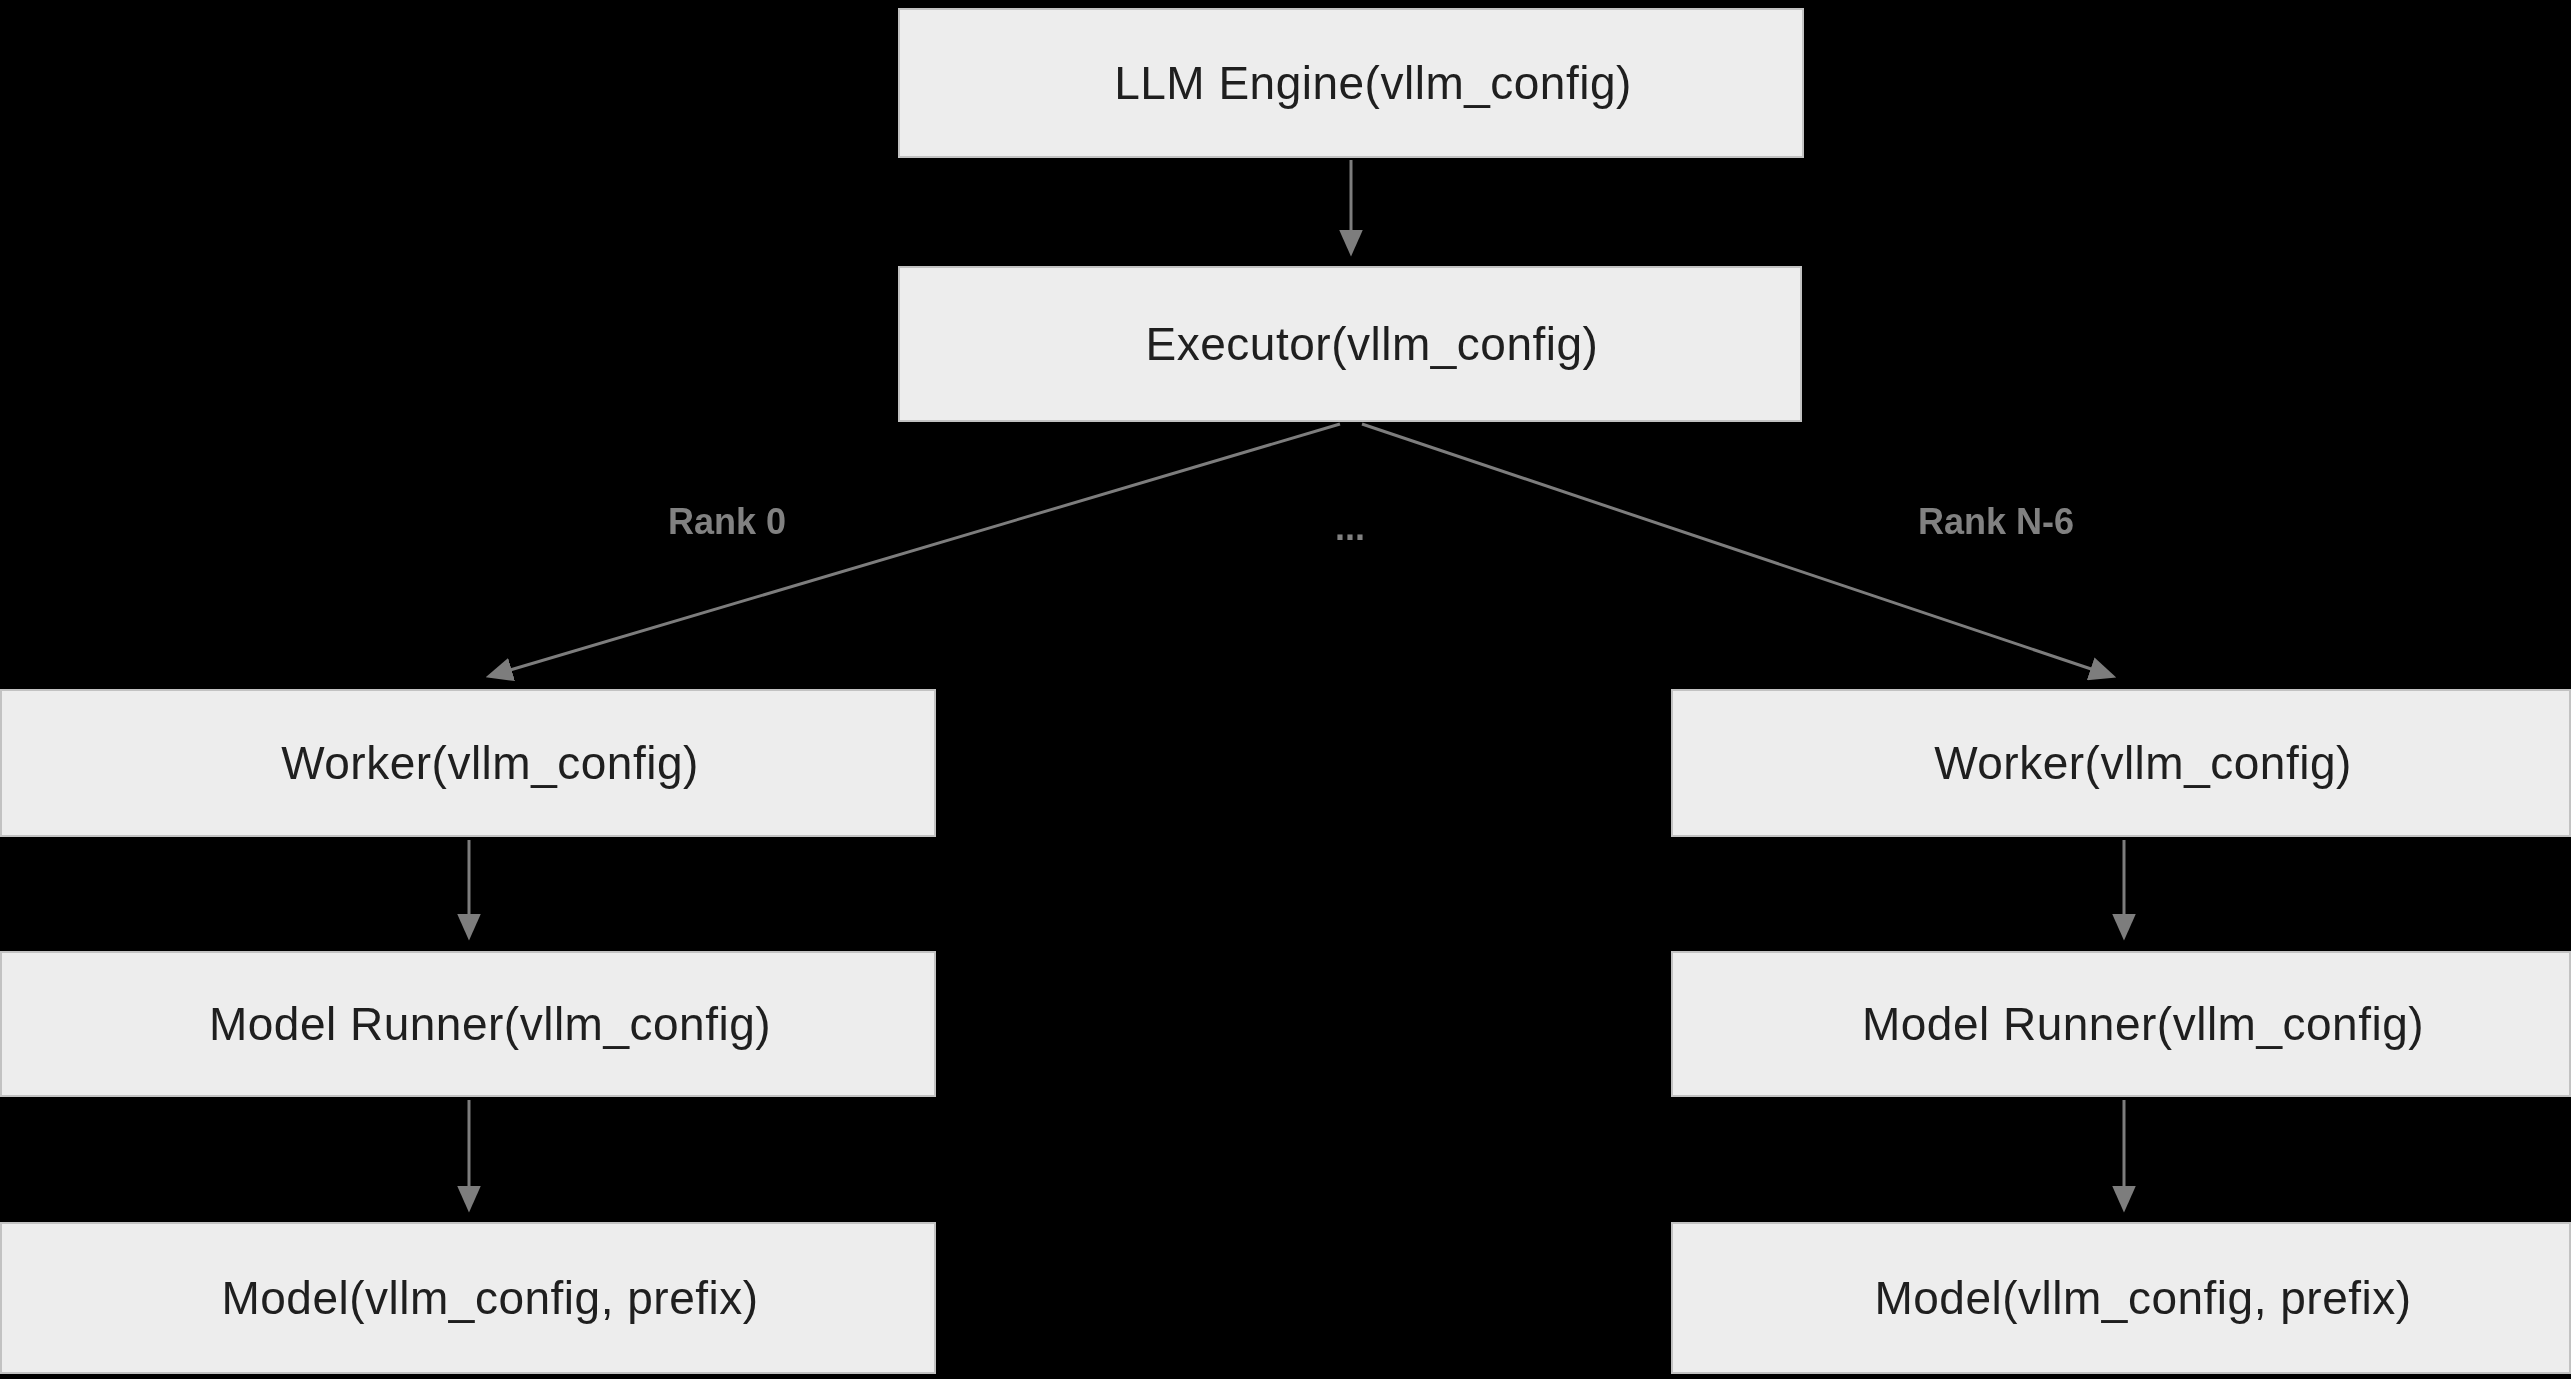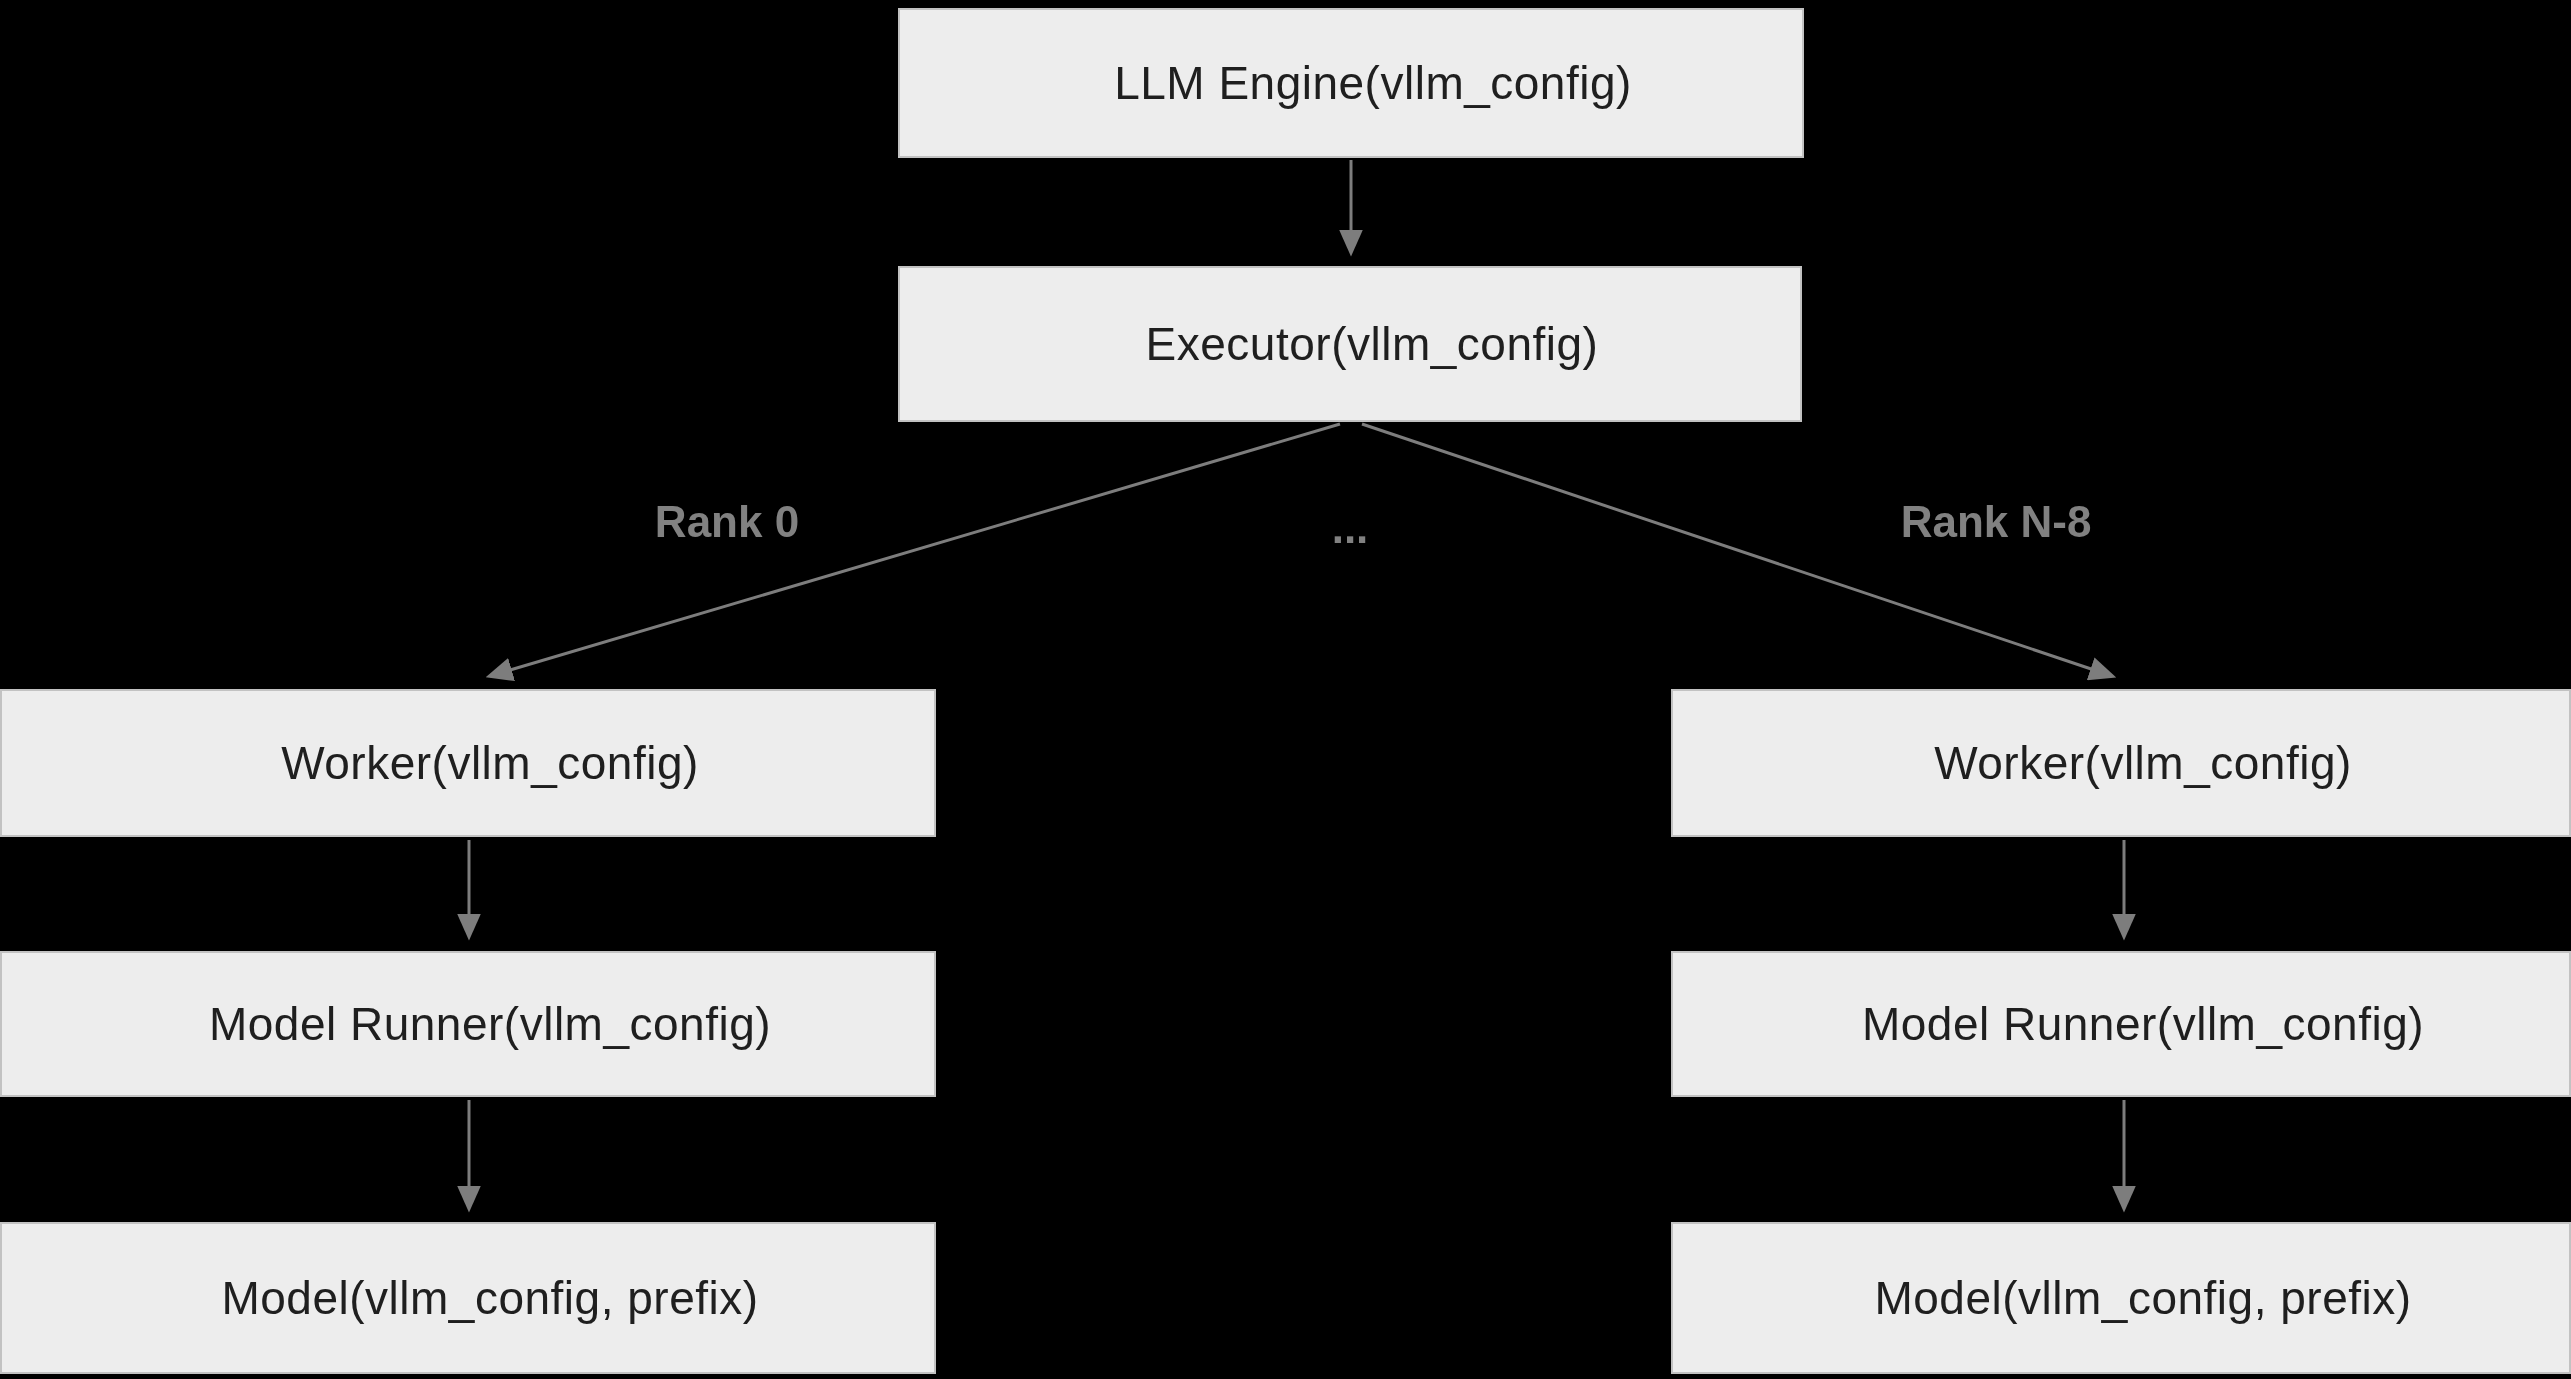--- a/index.html
+++ b/index.html
@@ -41,7 +41,7 @@
   .edge-label {
     position: absolute;
     color: #818181;
-    font-size: 44px;
+    font-size: 36px;
     font-weight: 600;
     white-space: nowrap;
     transform: translate(-50%, -50%);

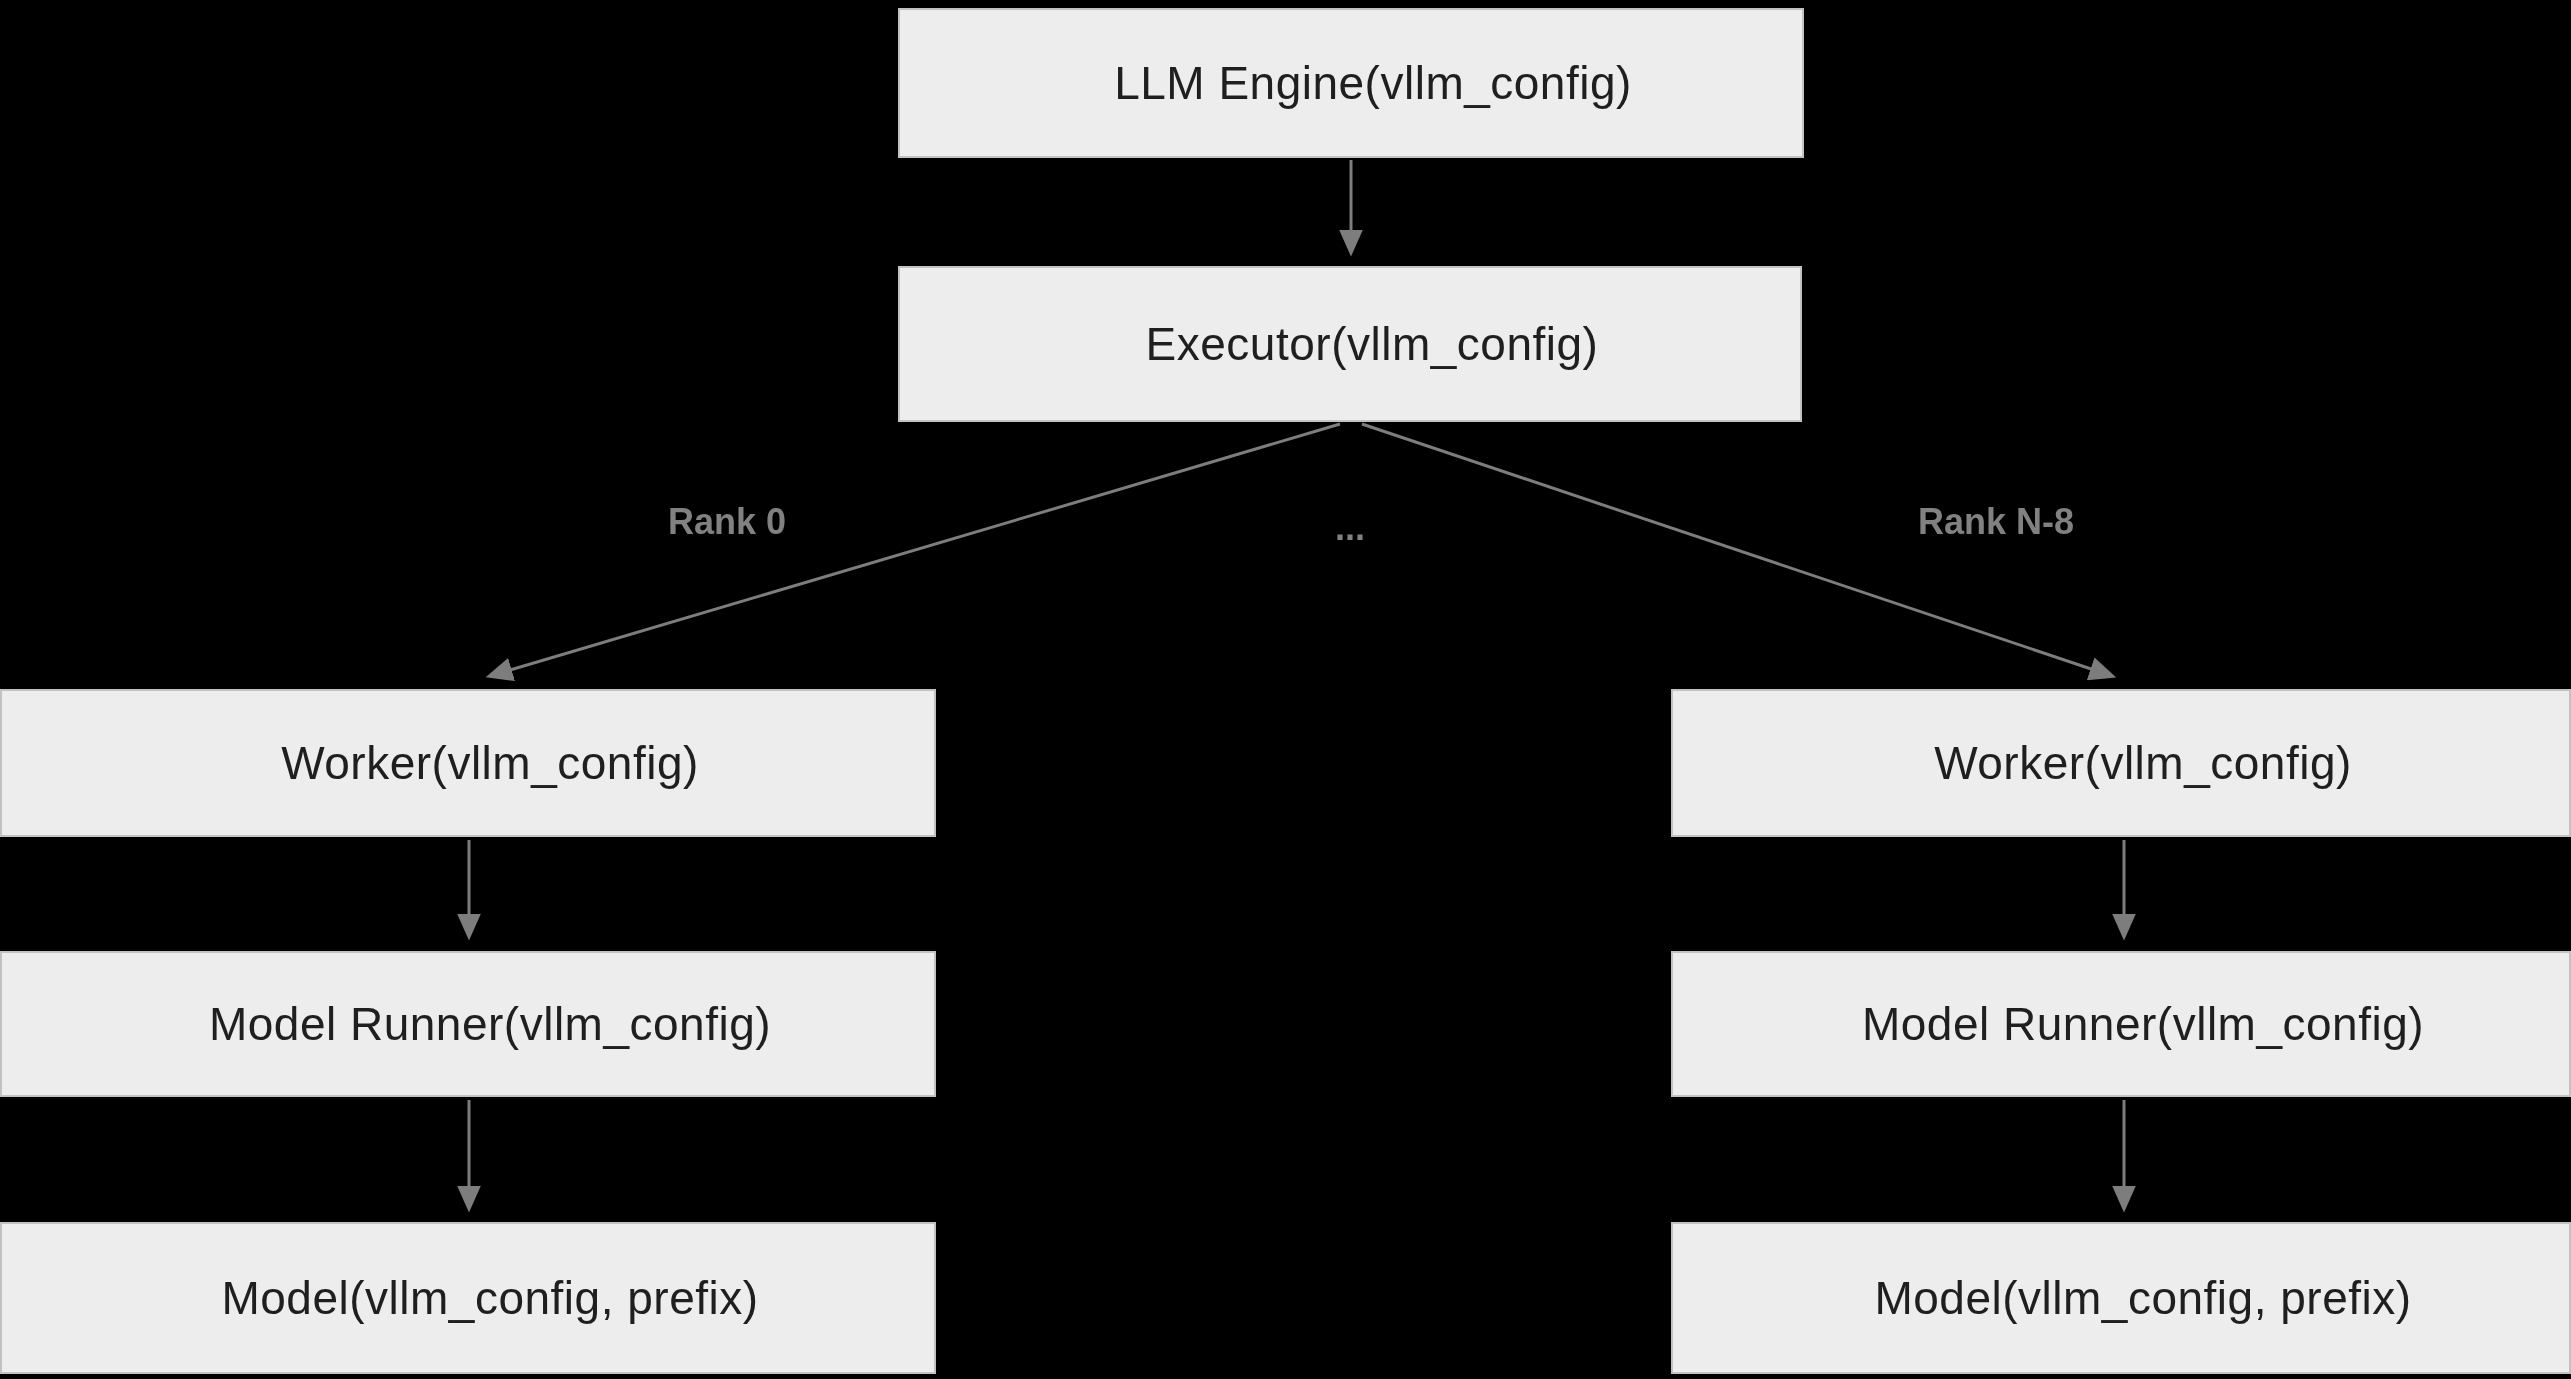--- a/index.html
+++ b/index.html
@@ -125,7 +125,7 @@
 
   <div class="edge-label" id="edge-label-ellipsis">...</div>
 
-  <div class="edge-label" id="edge-label-rankn">Rank N-8</div>
+  <div class="edge-label" id="edge-label-rankn">Rank N-6</div>
 
 </div>
 

